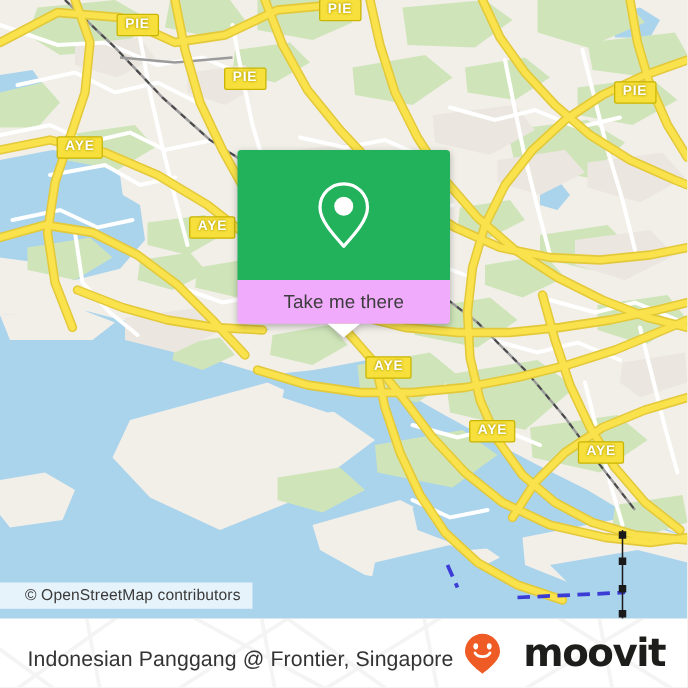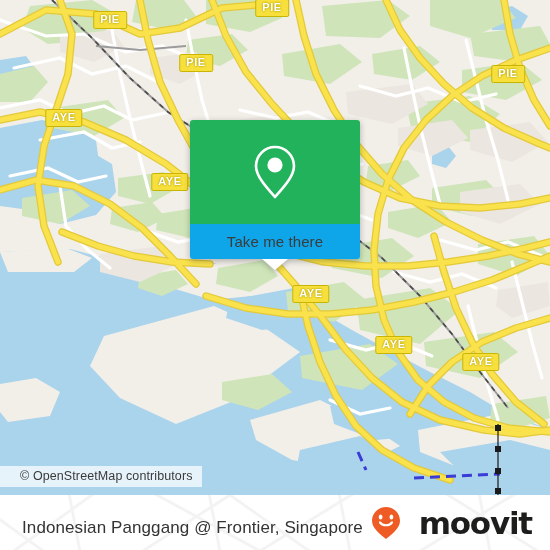--- a/index.html
+++ b/index.html
@@ -34,7 +34,7 @@
     display:flex;align-items:center;justify-content:center;
   }
   #card-bottom{
-    background:#0ea5e9;height:35px;border-radius:0 0 3px 3px;
+    background:#f0abfc;height:35px;border-radius:0 0 3px 3px;
     display:flex;align-items:center;justify-content:center;
     position:relative;
   }

